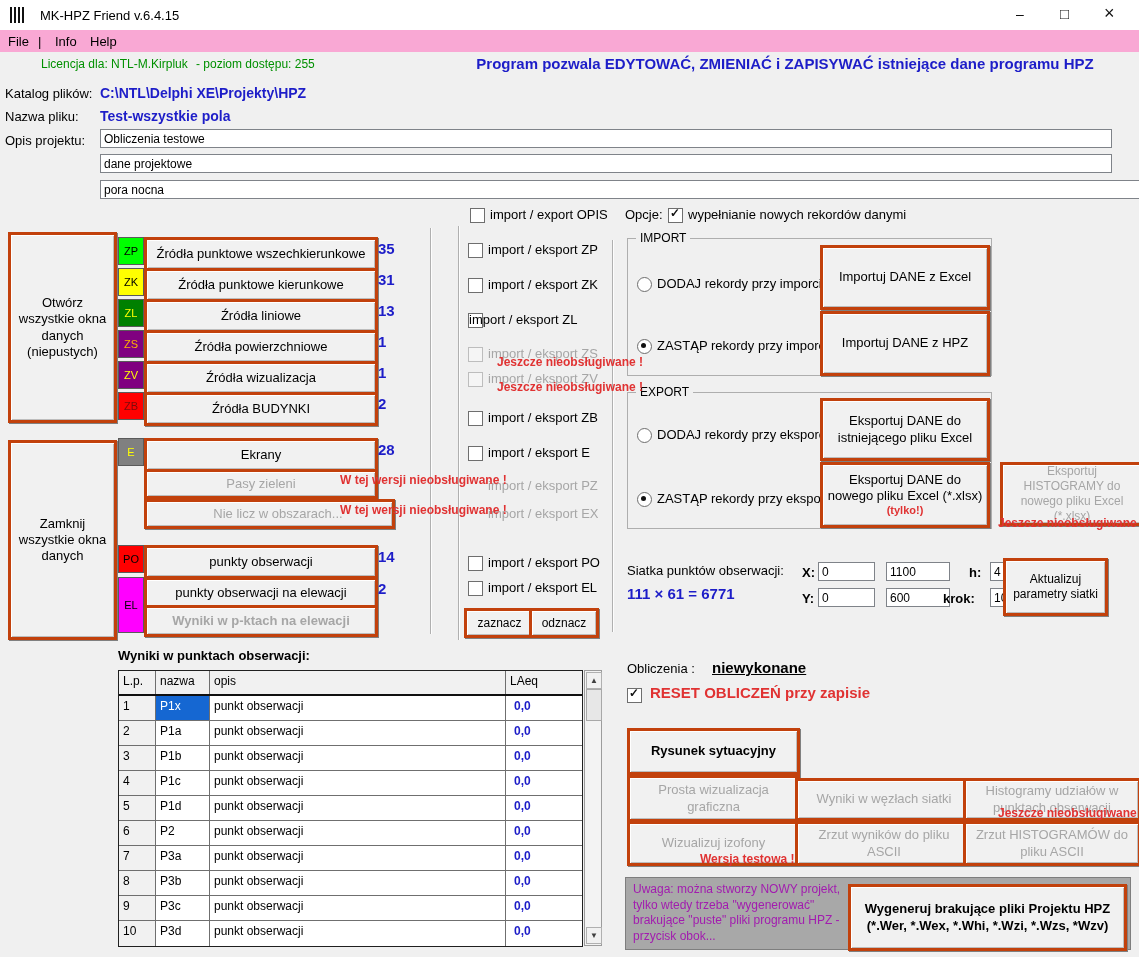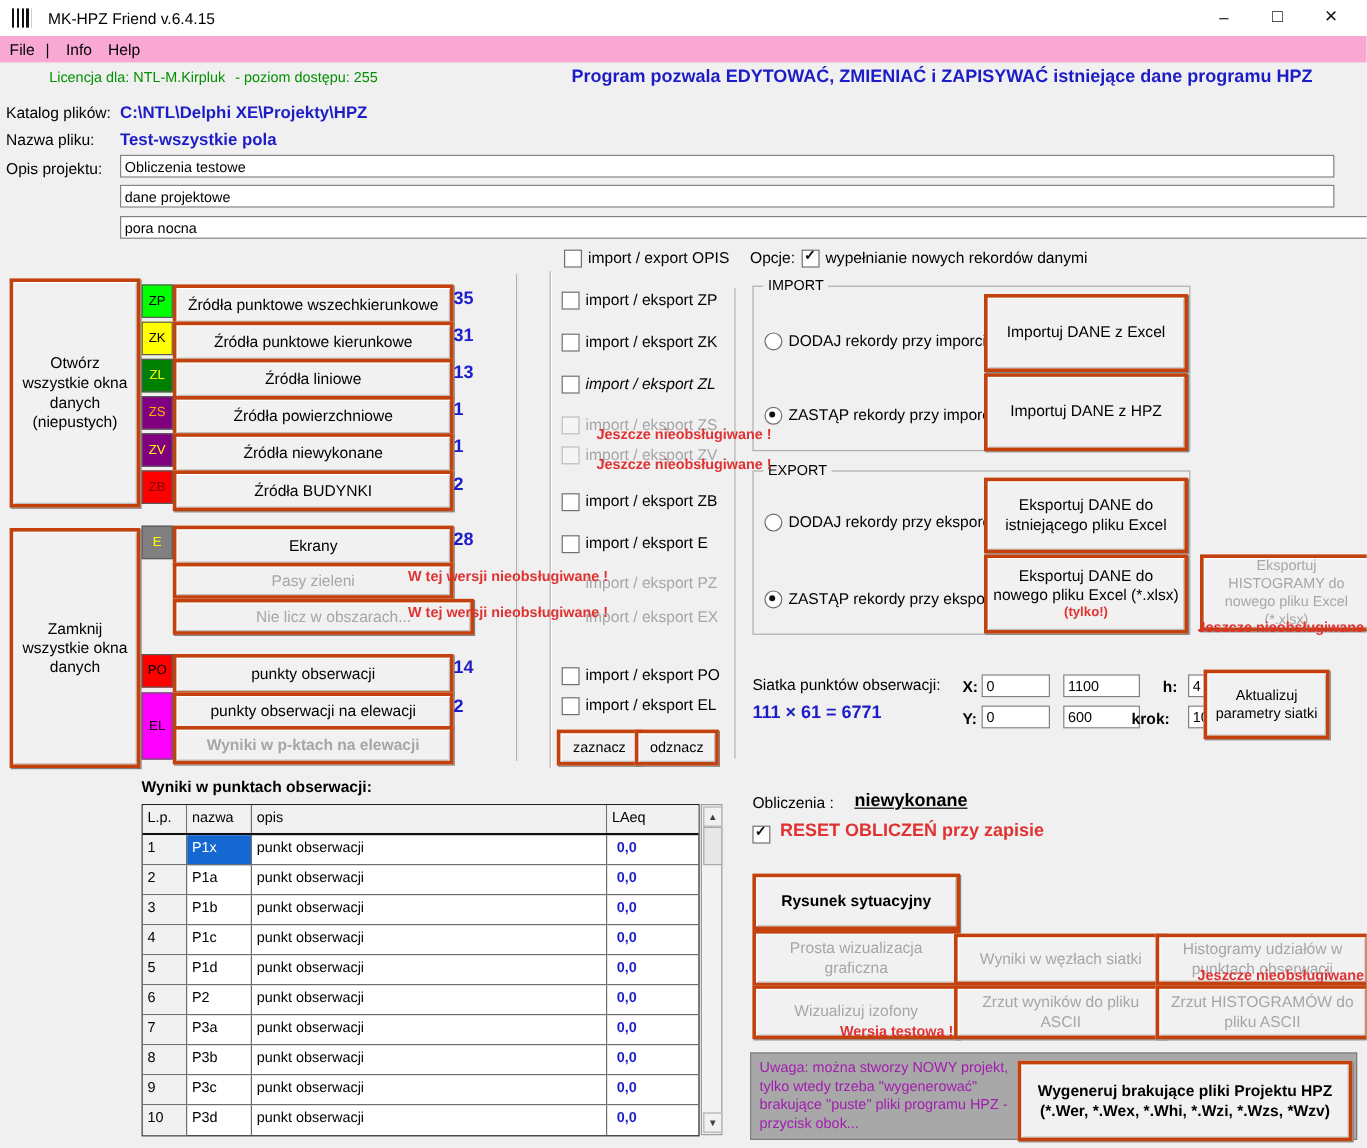--- a/index.html
+++ b/index.html
@@ -136,7 +136,7 @@
   <span class="t" style="left:488px;top:277px;">import / eksport ZK</span>
 
   <span class="cb" style="left:468px;top:313px;"></span>
-  <span class="t" style="left:488px;top:312px;font-style:italic;">import / eksport ZL</span>
+  <span class="t" style="left:469px;top:312px;">import / eksport ZL</span>
 
   <span class="cb disb" style="left:468px;top:347px;"></span>
   <span class="t dis" style="left:488px;top:346px;text-align:right;">import / eksport ZS</span>

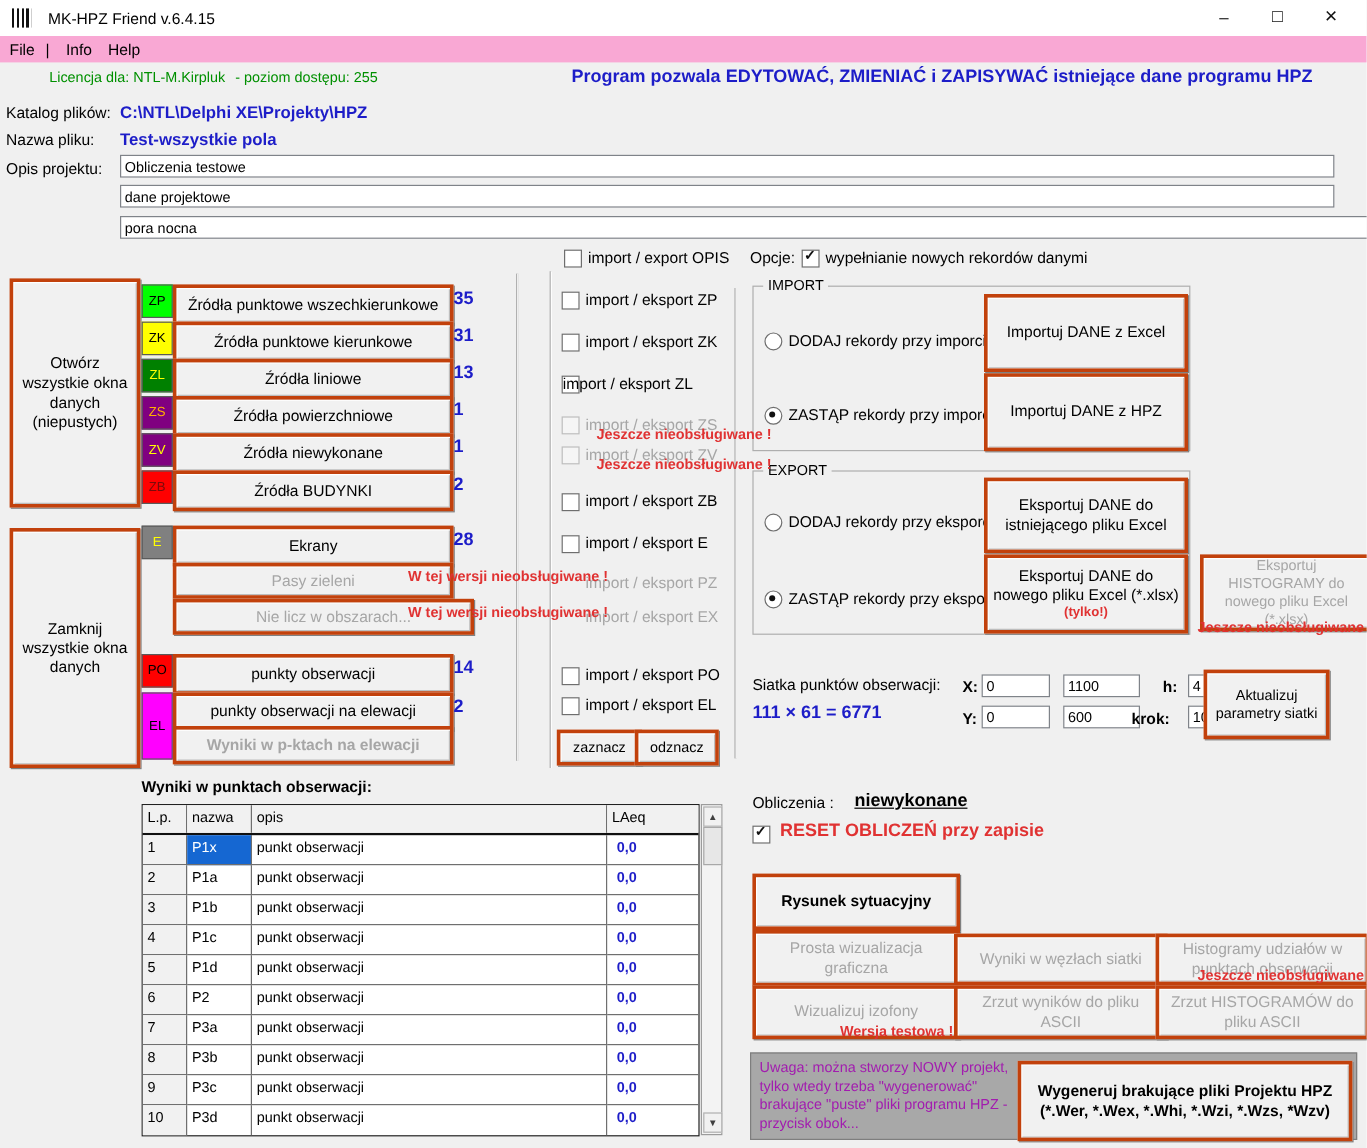--- a/index.html
+++ b/index.html
@@ -96,7 +96,7 @@
   <span class="cnt" style="left:378px;top:333px;">1</span>
 
   <span class="tag" style="left: 118px; top: 361px; background: rgb(128, 0, 128); color: rgb(255, 255, 0);">ZV</span>
-  <div class="btn" style="left:144px;top:361px;width:222px;height:26px;">Źródła niewykonane</div>
+  <div class="btn" style="left:144px;top:361px;width:222px;height:26px;">Źródła wizualizacja</div>
   <span class="cnt" style="left:378px;top:364px;">1</span>
 
   <span class="tag" style="left: 118px; top: 392px; background: rgb(255, 0, 0); color: rgb(122, 11, 11);">ZB</span>

